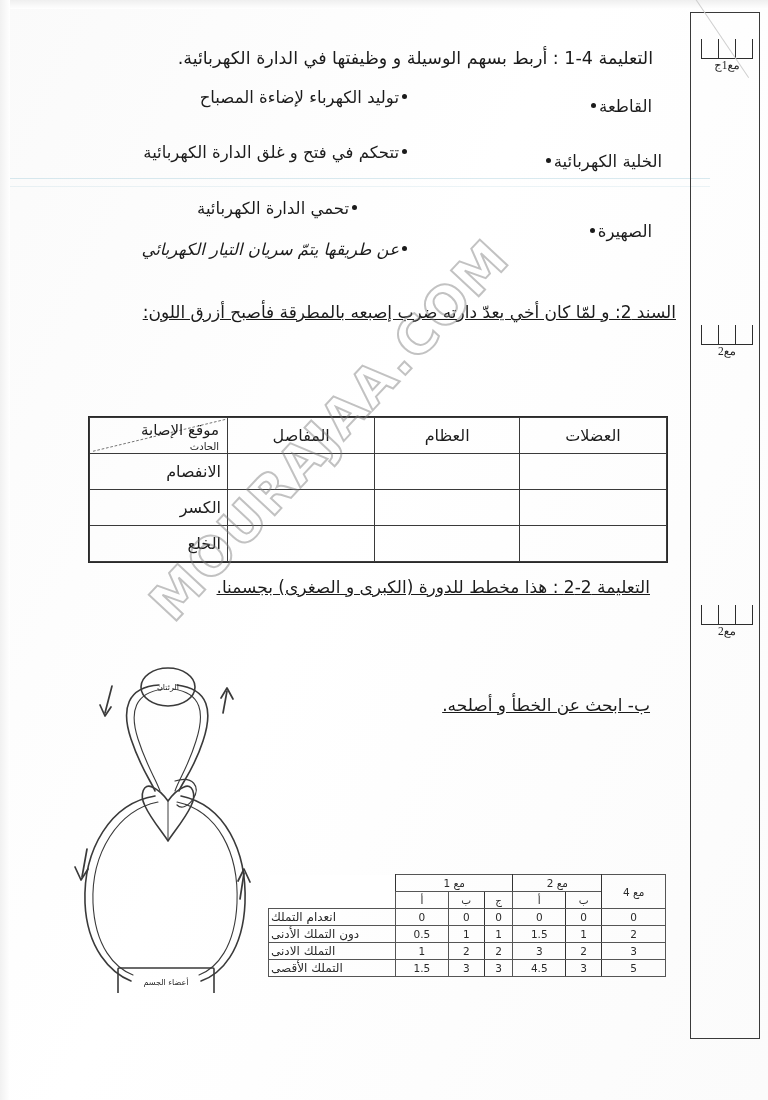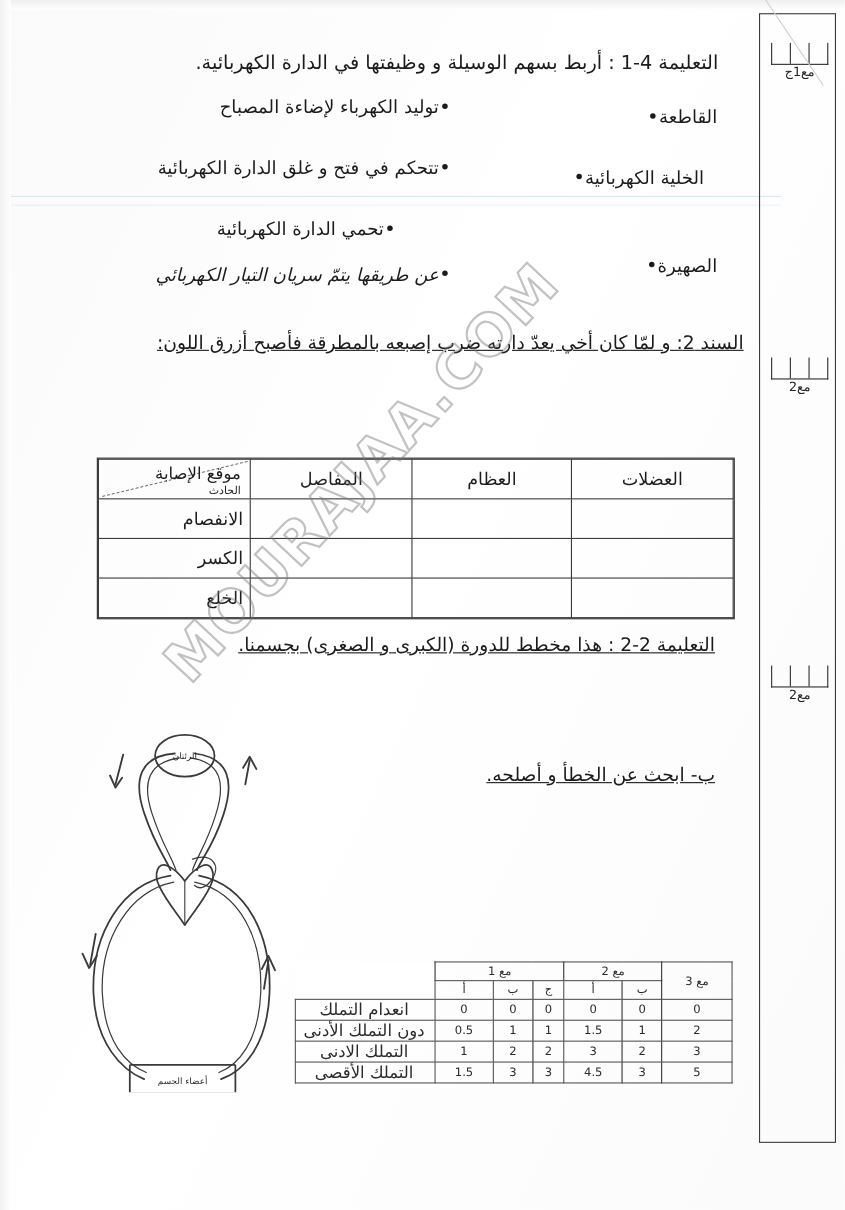--- a/index.html
+++ b/index.html
@@ -139,7 +139,7 @@
   .grade-box .cells span:last-child{border-left:none;}
   .grade-box .tag{
     position:absolute;left:0;top:19px;width:52px;
-    text-align:center;font-size:11.5px;color:#222;direction:rtl;
+    text-align:center;font-size:11.5px;color:#222;direction:rtl;font-family:Liberation Serif, serif;
   }
 
   

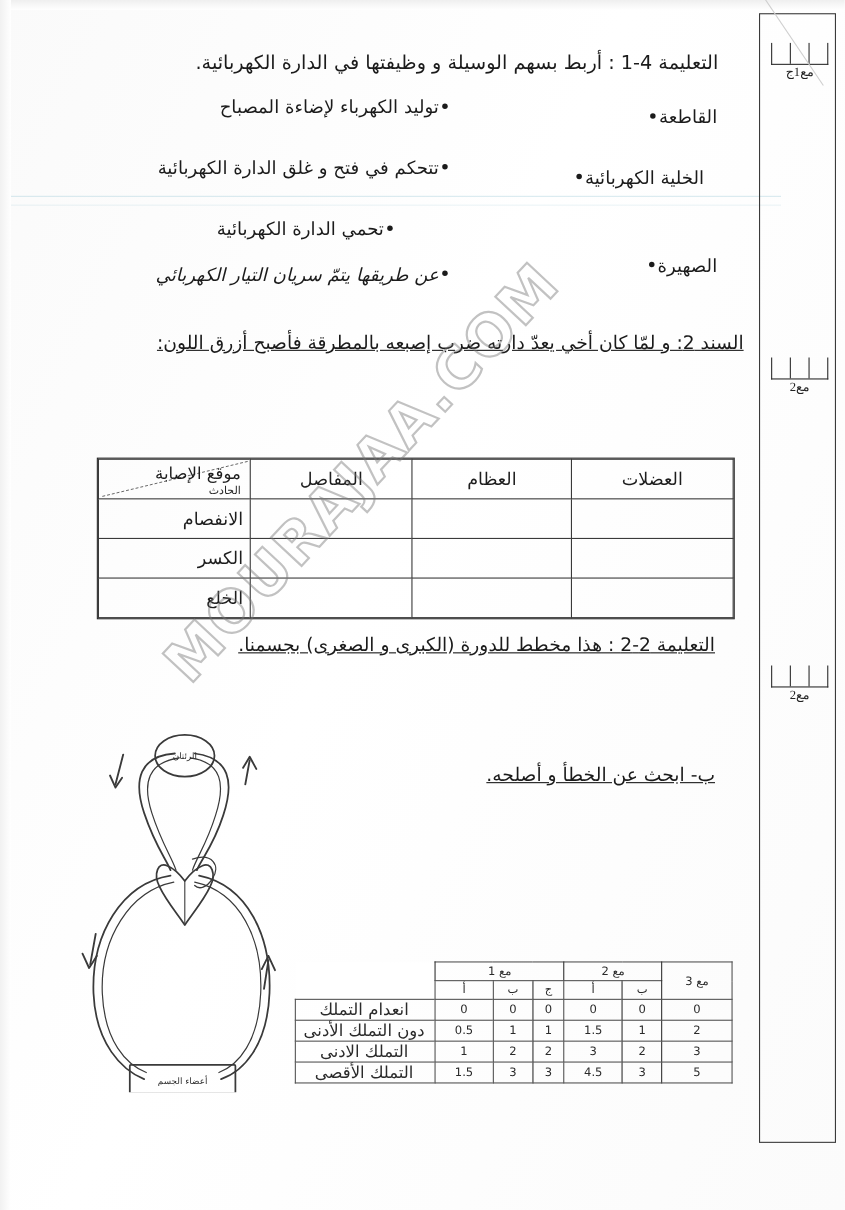--- a/index.html
+++ b/index.html
@@ -189,7 +189,7 @@
     <div class="line item" style="right:38px;top:97px;">
       <span>القاطعة</span><span class="bullet-dot"></span>
     </div>
-    <div class="line item" style="right:50px;top:152px;">
+    <div class="line item" style="right:28px;top:152px;">
       <span>الخلية الكهربائية</span><span class="bullet-dot"></span>
     </div>
     <div class="line item" style="right:38px;top:222px;margin-top:10px;">

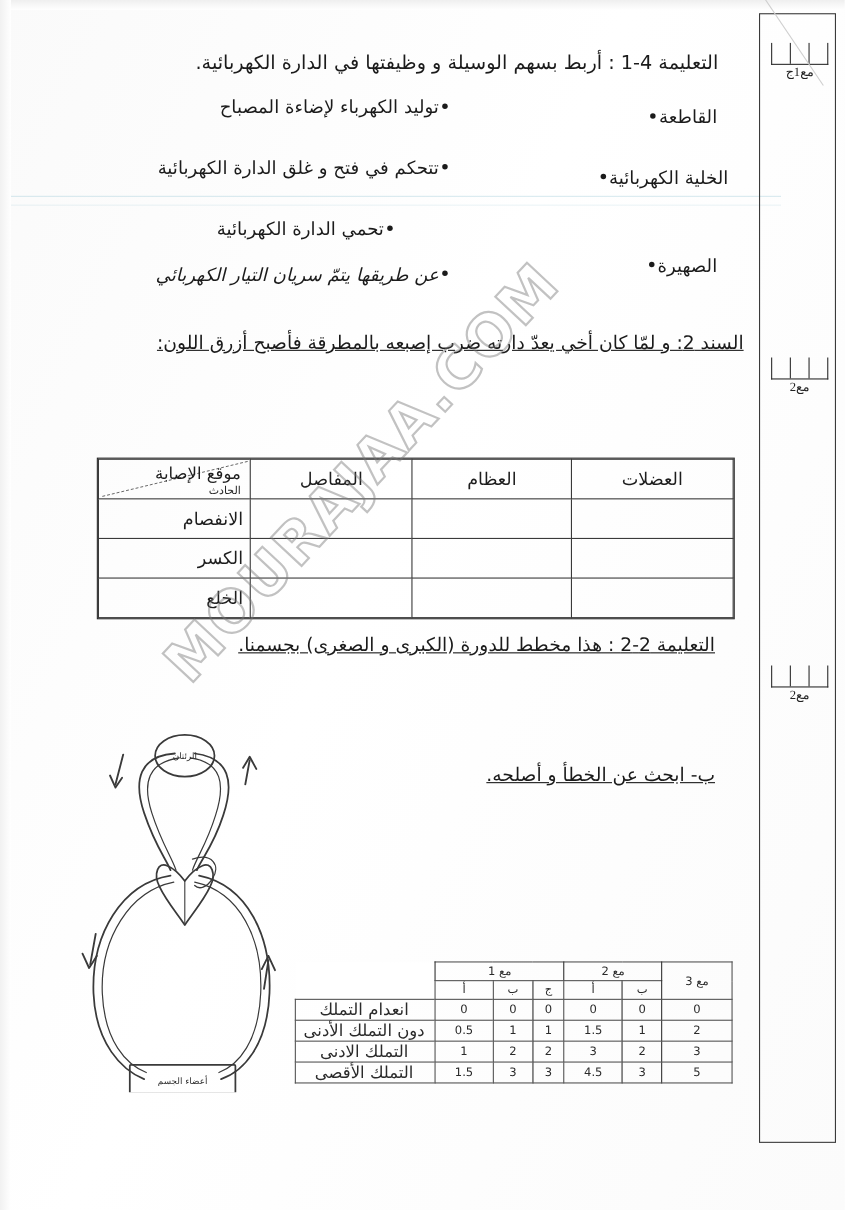--- a/index.html
+++ b/index.html
@@ -192,7 +192,7 @@
     <div class="line item" style="right:28px;top:152px;">
       <span>الخلية الكهربائية</span><span class="bullet-dot"></span>
     </div>
-    <div class="line item" style="right:38px;top:222px;margin-top:10px;">
+    <div class="line item" style="right:38px;top:222px;">
       <span>الصهيرة</span><span class="bullet-dot"></span>
     </div>
 

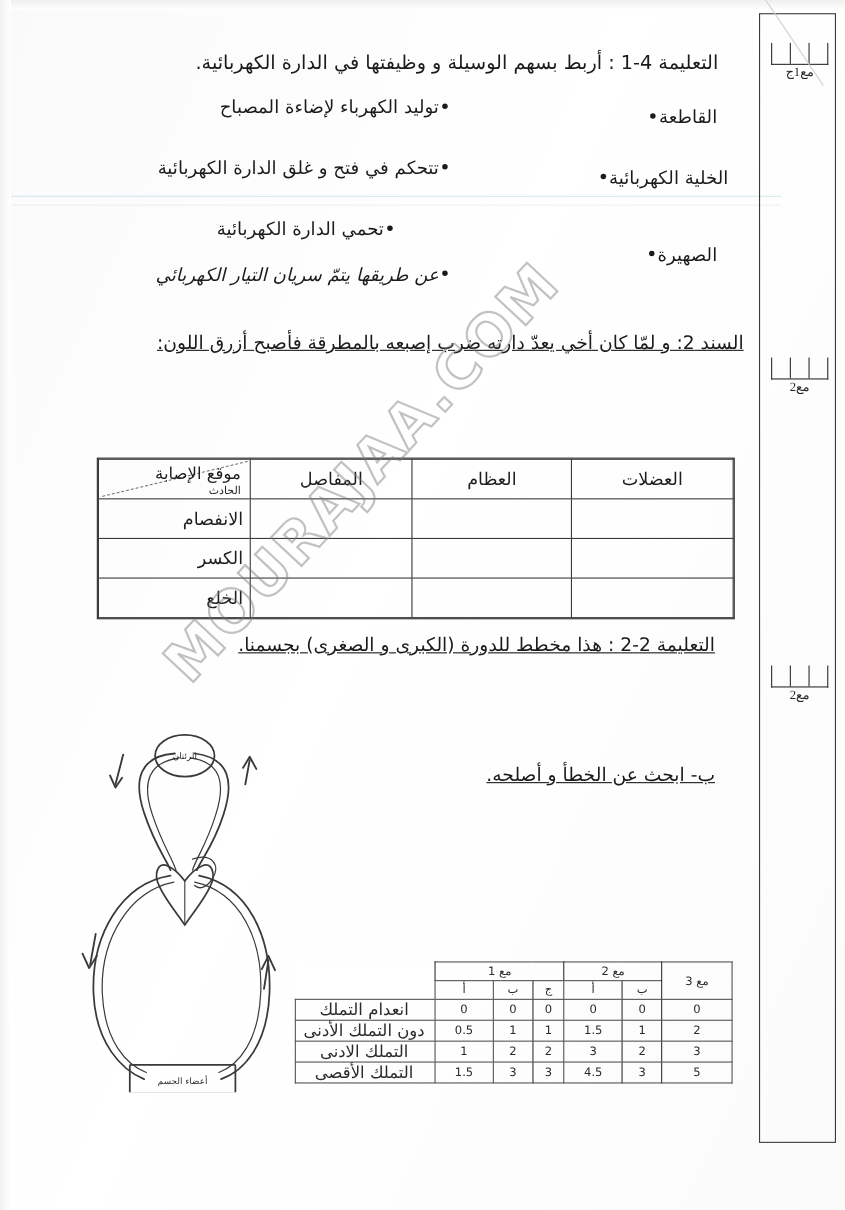--- a/index.html
+++ b/index.html
@@ -298,7 +298,7 @@
     <table>
       <tbody>
         <tr>
-          <td class="grp sep-l" rowspan="2">مع 3</td>
+          <td class="grp sep-l" rowspan="2">مع 4</td>
           <td class="grp sep-l" colspan="2">مع 2</td>
           <td class="grp sep-l" colspan="3">مع 1</td>
           <td rowspan="2" style="border:none;background:#fff;"></td>

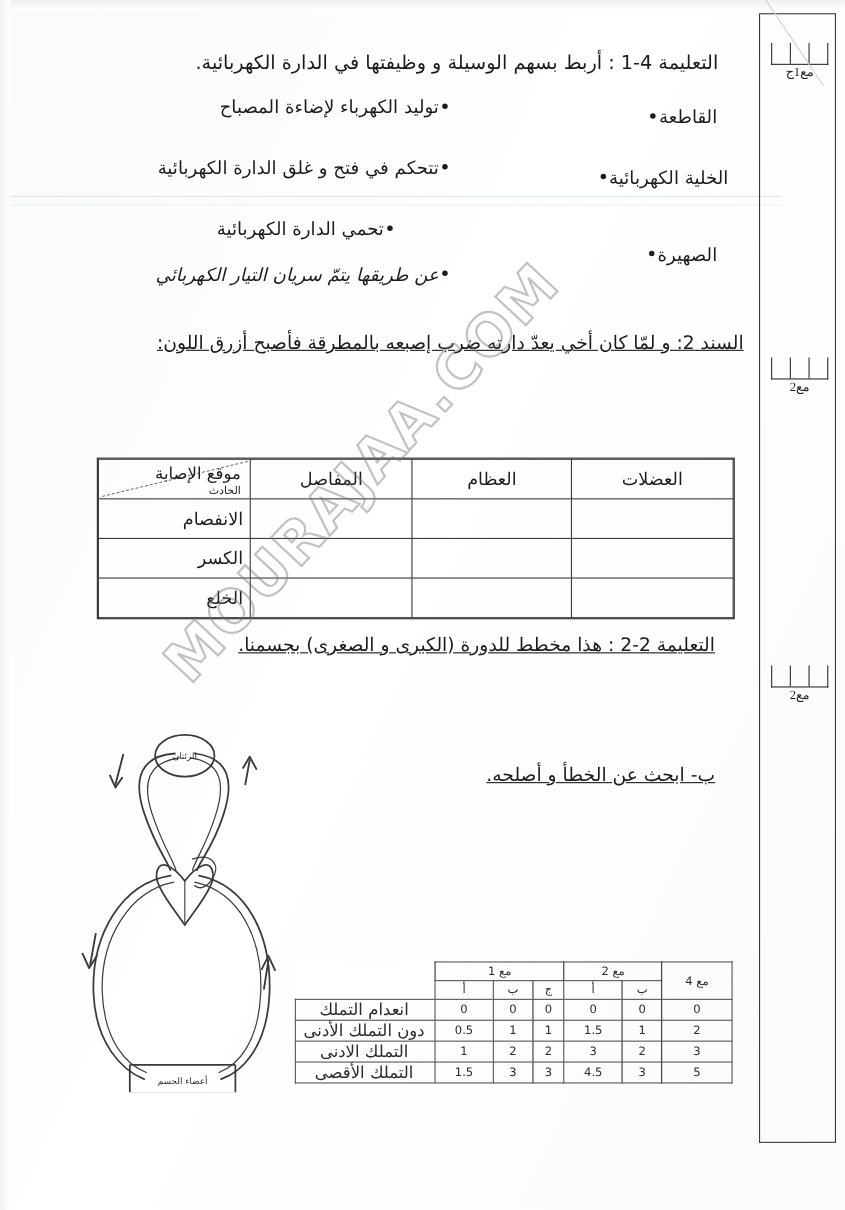--- a/index.html
+++ b/index.html
@@ -110,7 +110,7 @@
     padding:0 2px;
   }
   #score-table td.rowlabel{
-    width:120px;text-align:center;padding-right:4px;font-size:15px;
+    width:120px;text-align:left;padding-right:4px;font-size:12px;
     border-right:1.6px solid #444;
   }
   #score-table td.grp{font-size:10.5px;}

